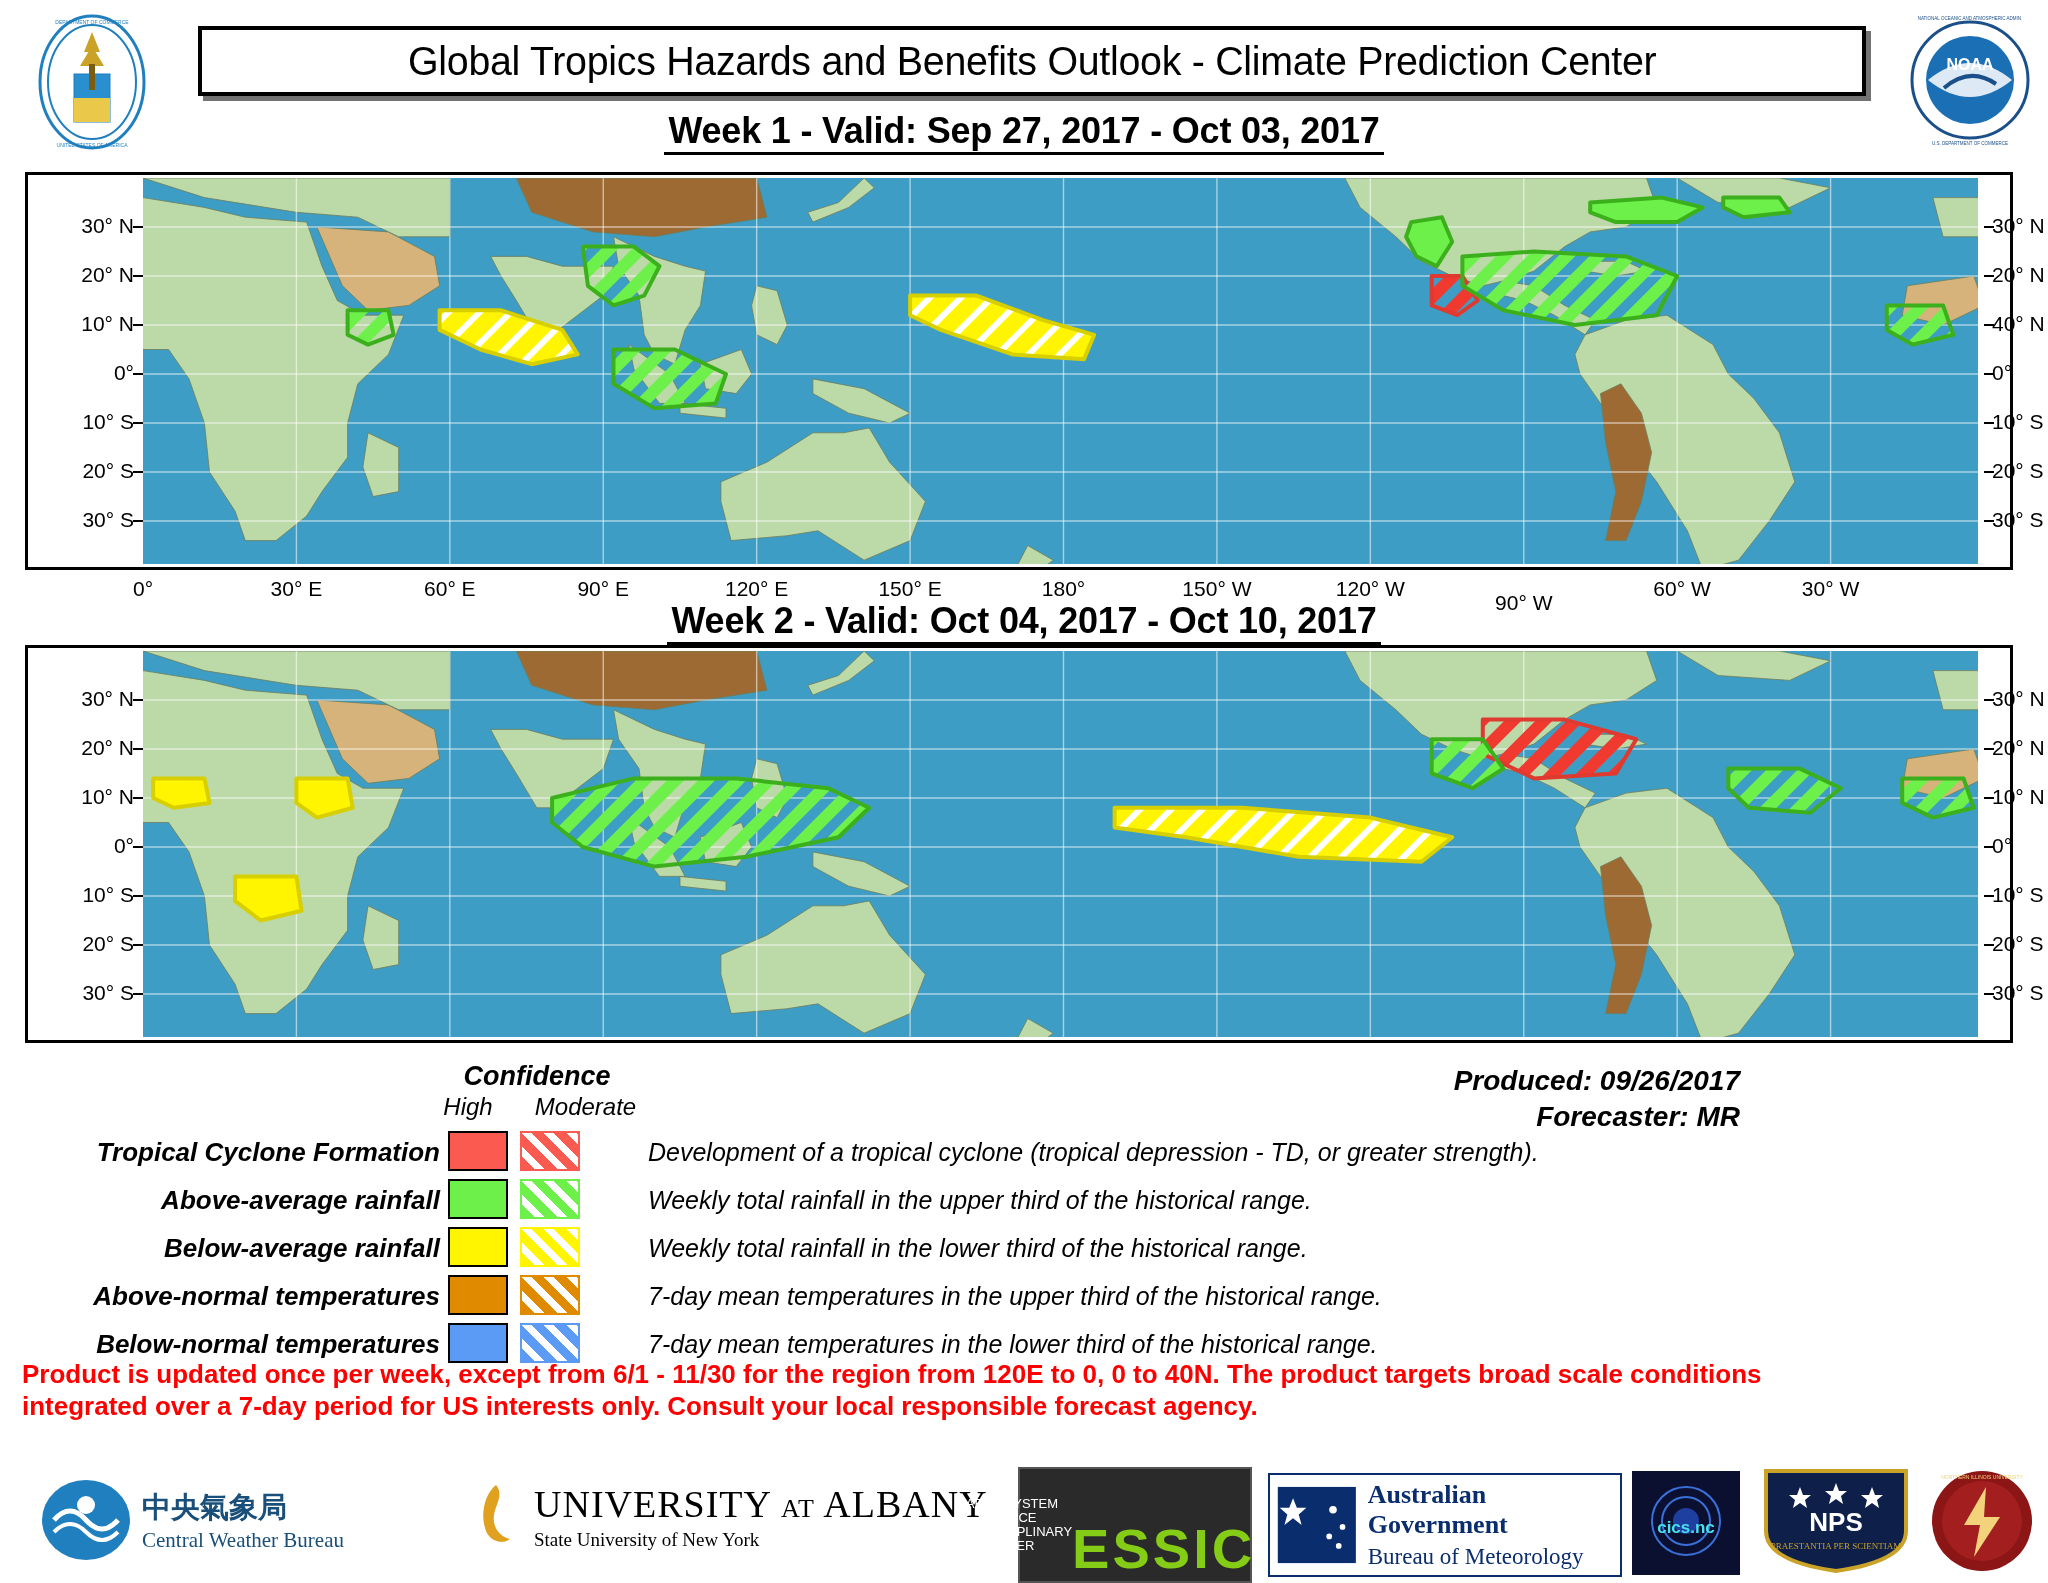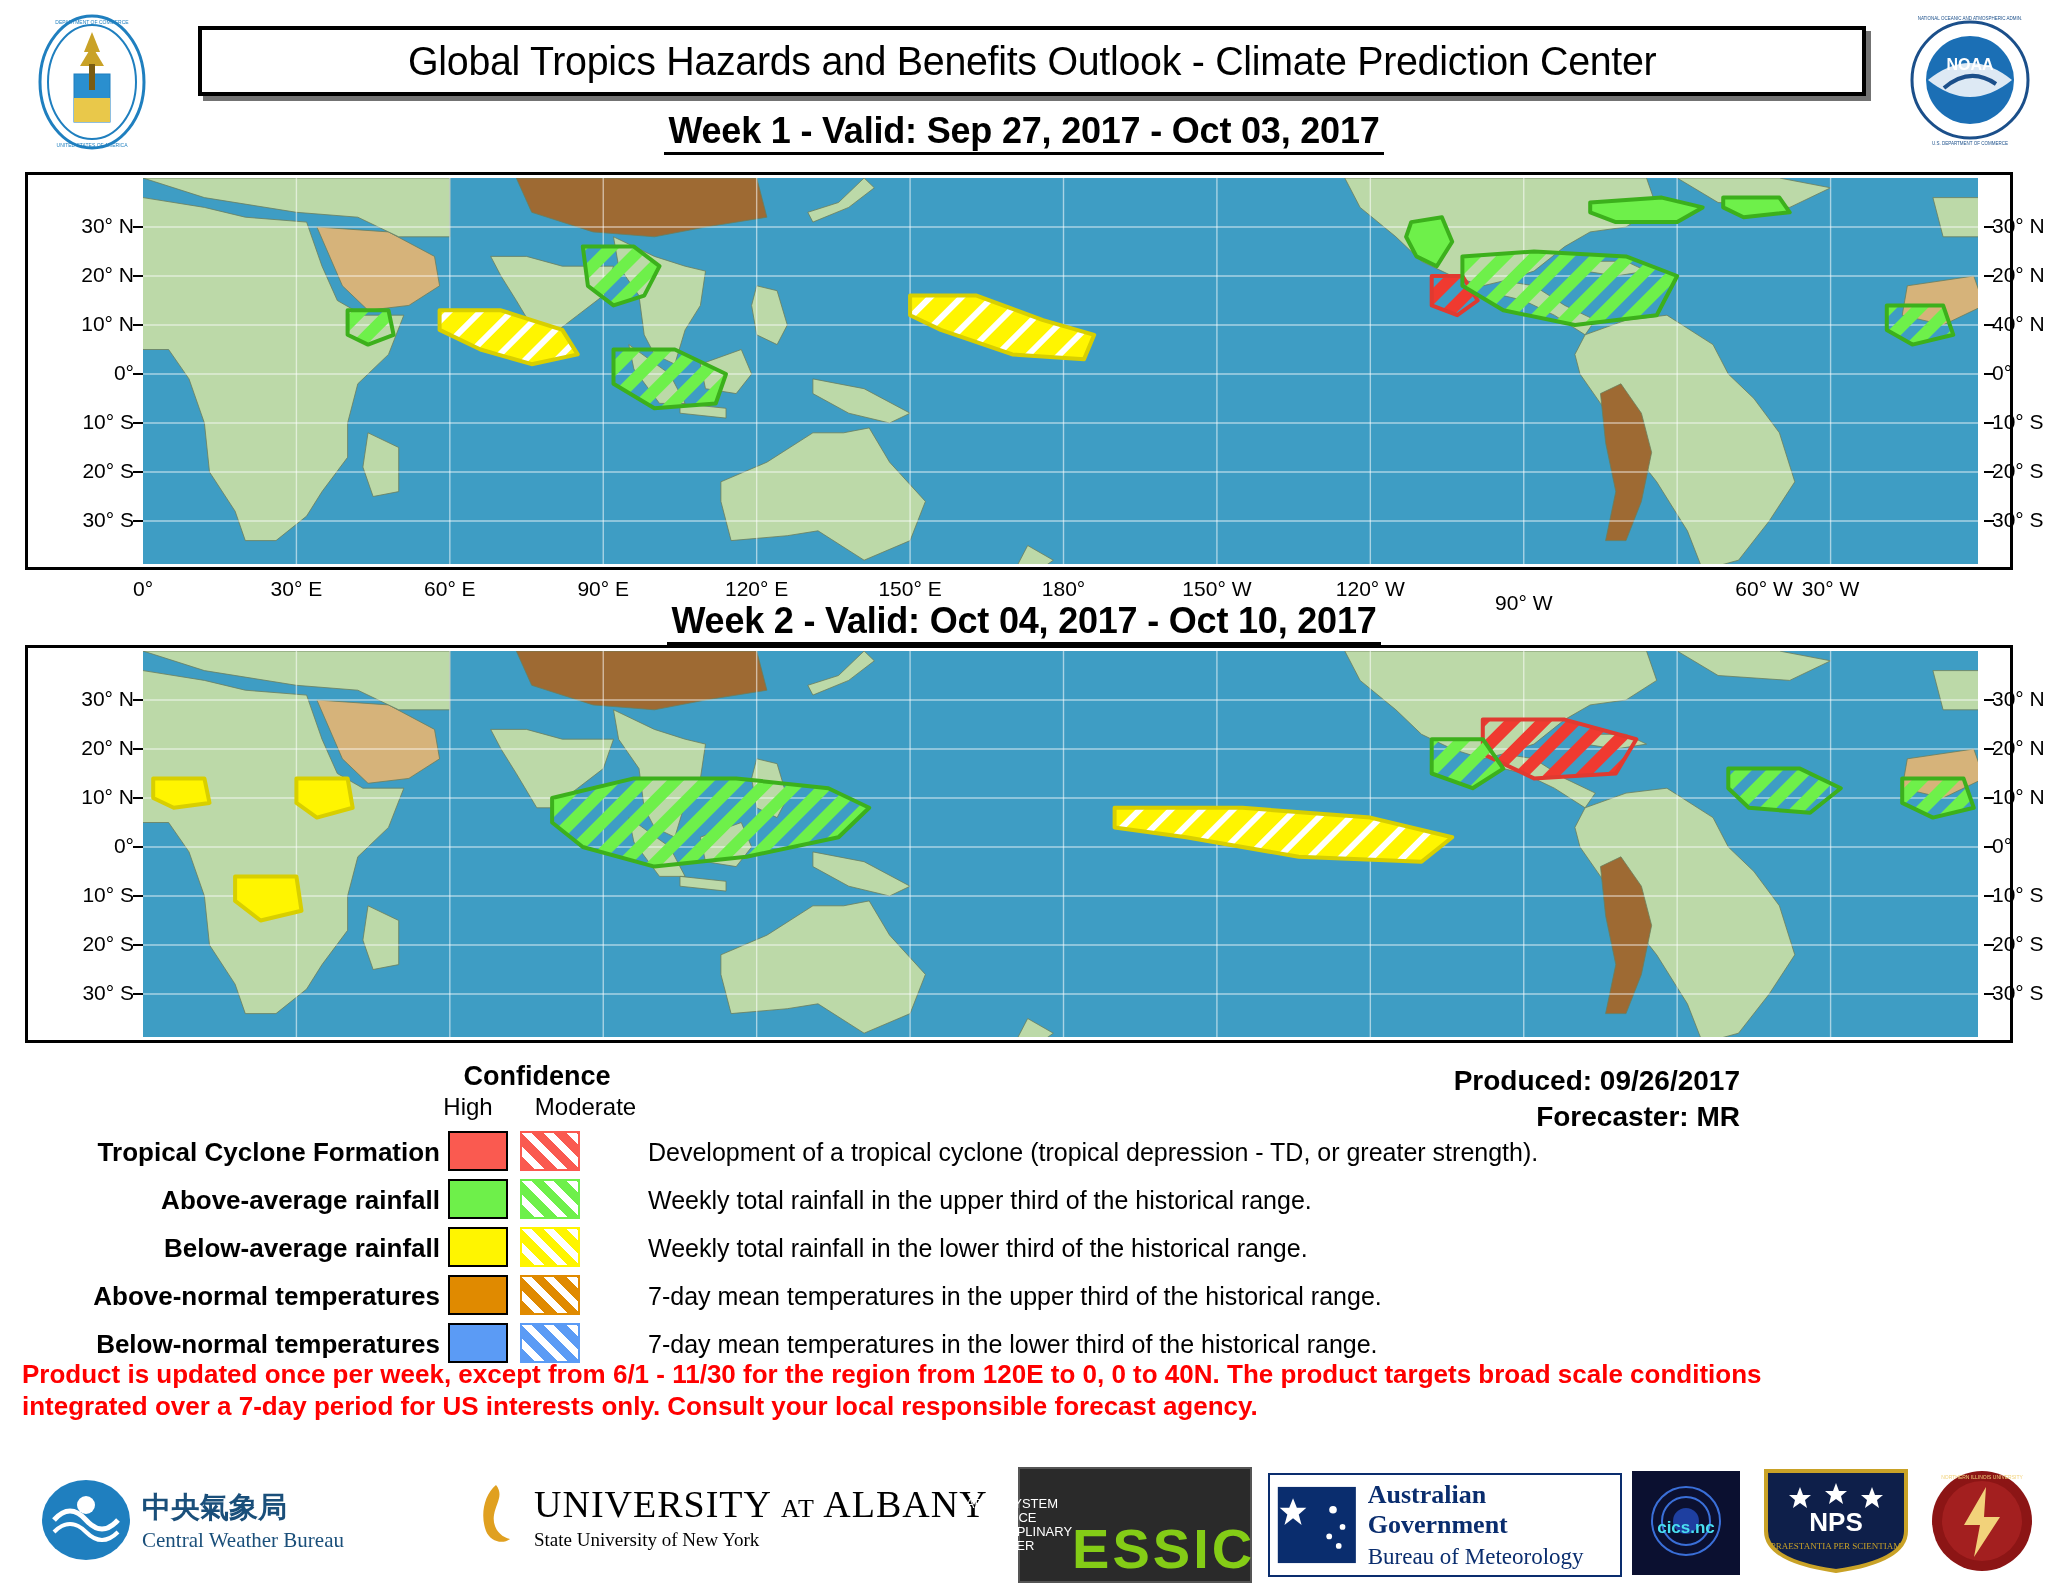--- a/index.html
+++ b/index.html
@@ -222,7 +222,7 @@
     <div class="lon-lab" style="left: 1188.92px; top: 402px;">150° W</div>
     <div class="lon-lab" style="left: 1342.33px; top: 402px;">120° W</div>
     <div class="lon-lab" style="left: 1495.75px; top: 416px;">90° W</div>
-    <div class="lon-lab" style="left: 1736px; top: 402px;">60° W</div>
+    <div class="lon-lab" style="left: 1654px; top: 402px;">60° W</div>
     <div class="lon-lab" style="left: 1802.58px; top: 402px;">30° W</div>
   </div>
 

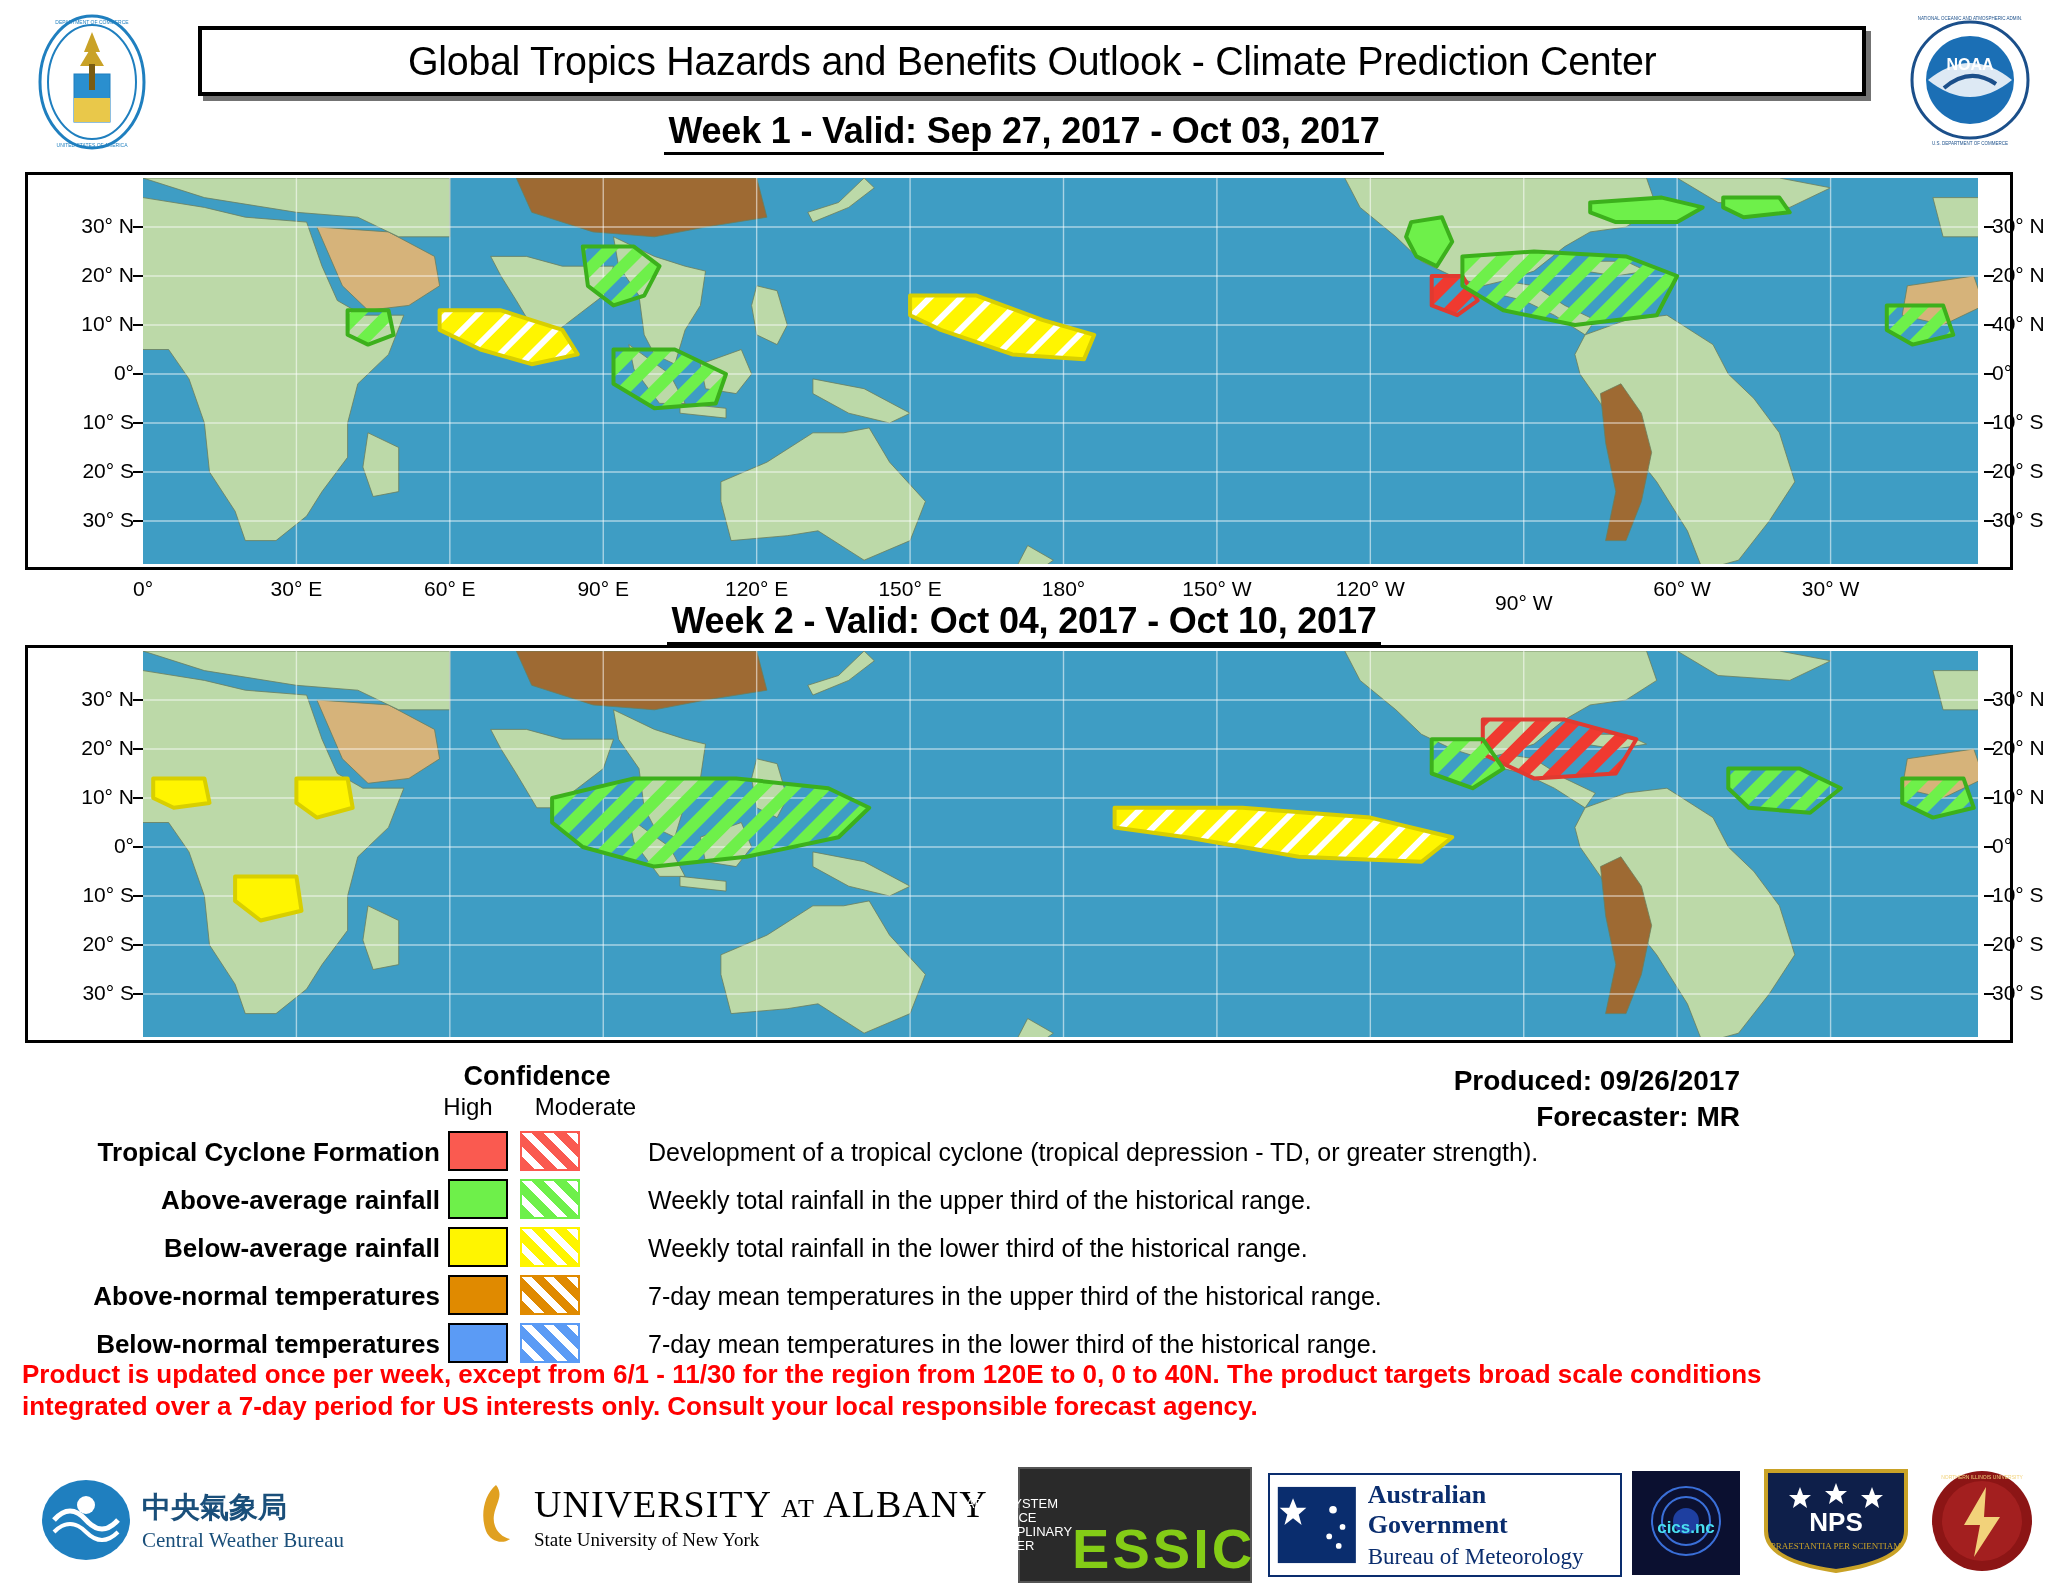--- a/index.html
+++ b/index.html
@@ -42,7 +42,7 @@
   .tick{position:absolute;background:#000;}
 
   
-  #legend{position:absolute;left:0;top:1055px;width:1764px;height:300px;}
+  #legend{position:absolute;left:0;top:1055px;width:1764px;height:300px;font-style:italic;}
   #conf-title{position:absolute;left:437px;top:6px;width:200px;text-align:center;
     font-size:27px;font-weight:bold;}
   #conf-high{position:absolute;left:425px;top:38px;width:86px;text-align:center;font-size:24px;}

